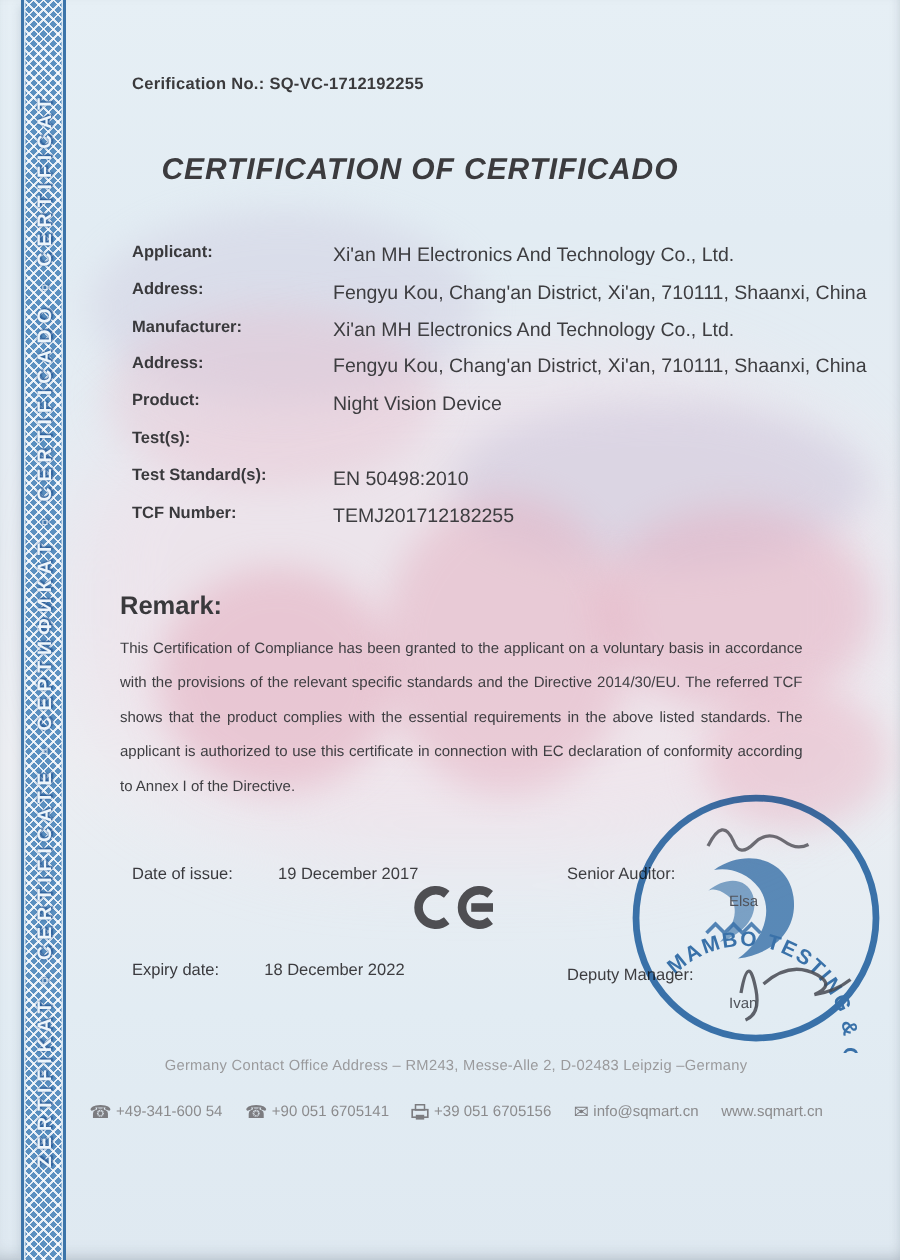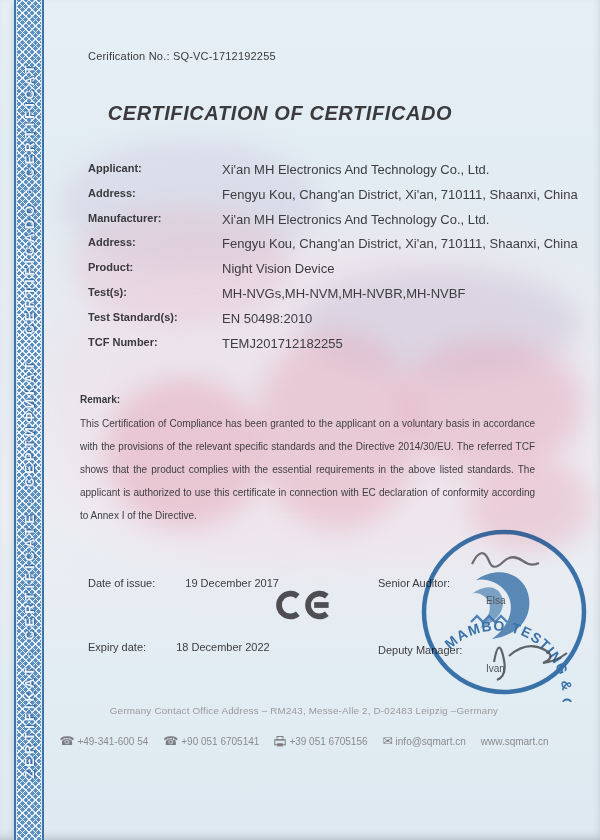--- a/index.html
+++ b/index.html
@@ -38,7 +38,7 @@
     text-shadow:0 0 2px rgba(40,90,150,.95), 1px 1px 1px rgba(40,90,150,.85);
   }
   
-  .cert-no{position:absolute;left:88px;top:50px;font-size:11px;font-weight:normal;color:#3a3a3c;letter-spacing:.2px;}
+  .cert-no{position:absolute;left:88px;top:50px;font-size:11px;font-weight:bold;color:#3a3a3c;letter-spacing:.2px;}
   .title{position:absolute;left:60px;top:102px;width:440px;margin:0;text-align:center;
     font-size:20px;font-weight:bold;font-style:italic;color:#3b3b3e;letter-spacing:.6px;}
   

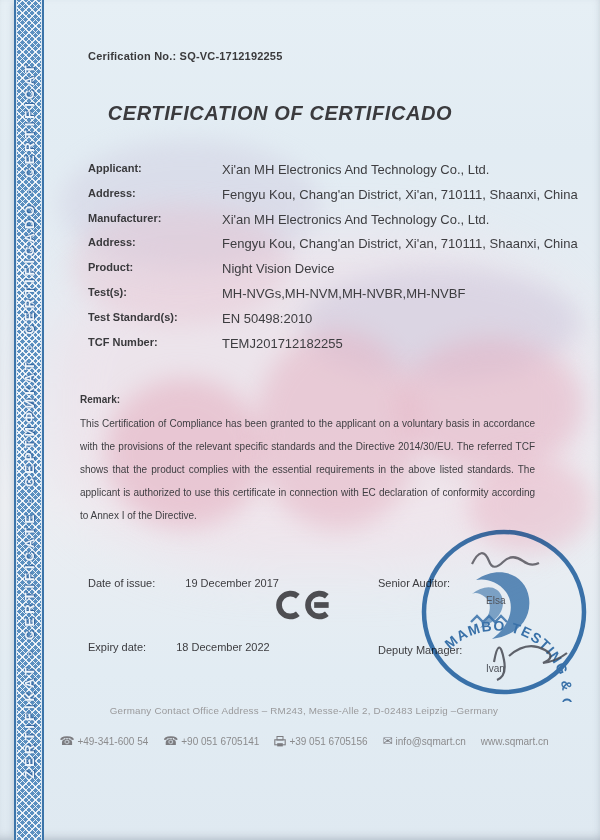--- a/index.html
+++ b/index.html
@@ -115,7 +115,6 @@
     </div>
     <div class="frow">
       <span class="flabel">Test(s):</span>
-      <span class="fvalue">MH-NVGs,MH-NVM,MH-NVBR,MH-NVBF</span>
     </div>
     <div class="frow">
       <span class="flabel">Test Standard(s):</span>

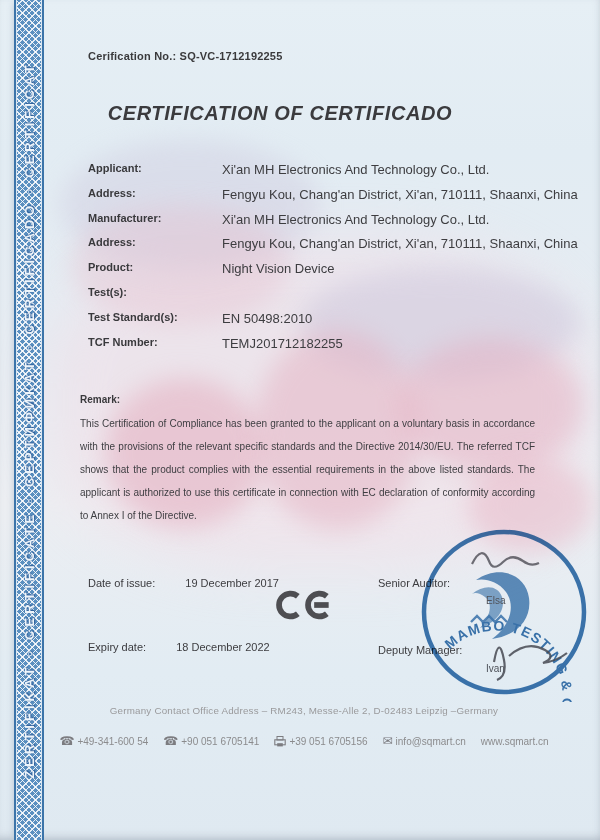--- a/index.html
+++ b/index.html
@@ -48,7 +48,7 @@
   .fvalue{font-size:13px;color:#3d3d40;white-space:nowrap;}
   
   .remark{position:absolute;left:80px;top:394px;width:455px;}
-  .remark-h{font-size:10px;font-weight:bold;color:#39393c;margin-bottom:7px;}
+  .remark-h{font-size:17px;font-weight:bold;color:#39393c;margin-bottom:7px;}
   .remark-body{margin:0;font-size:10px;line-height:23px;color:#3e3e42;text-align:justify;}
   
   .sig-row{position:absolute;font-size:11px;color:#3d3d40;}

